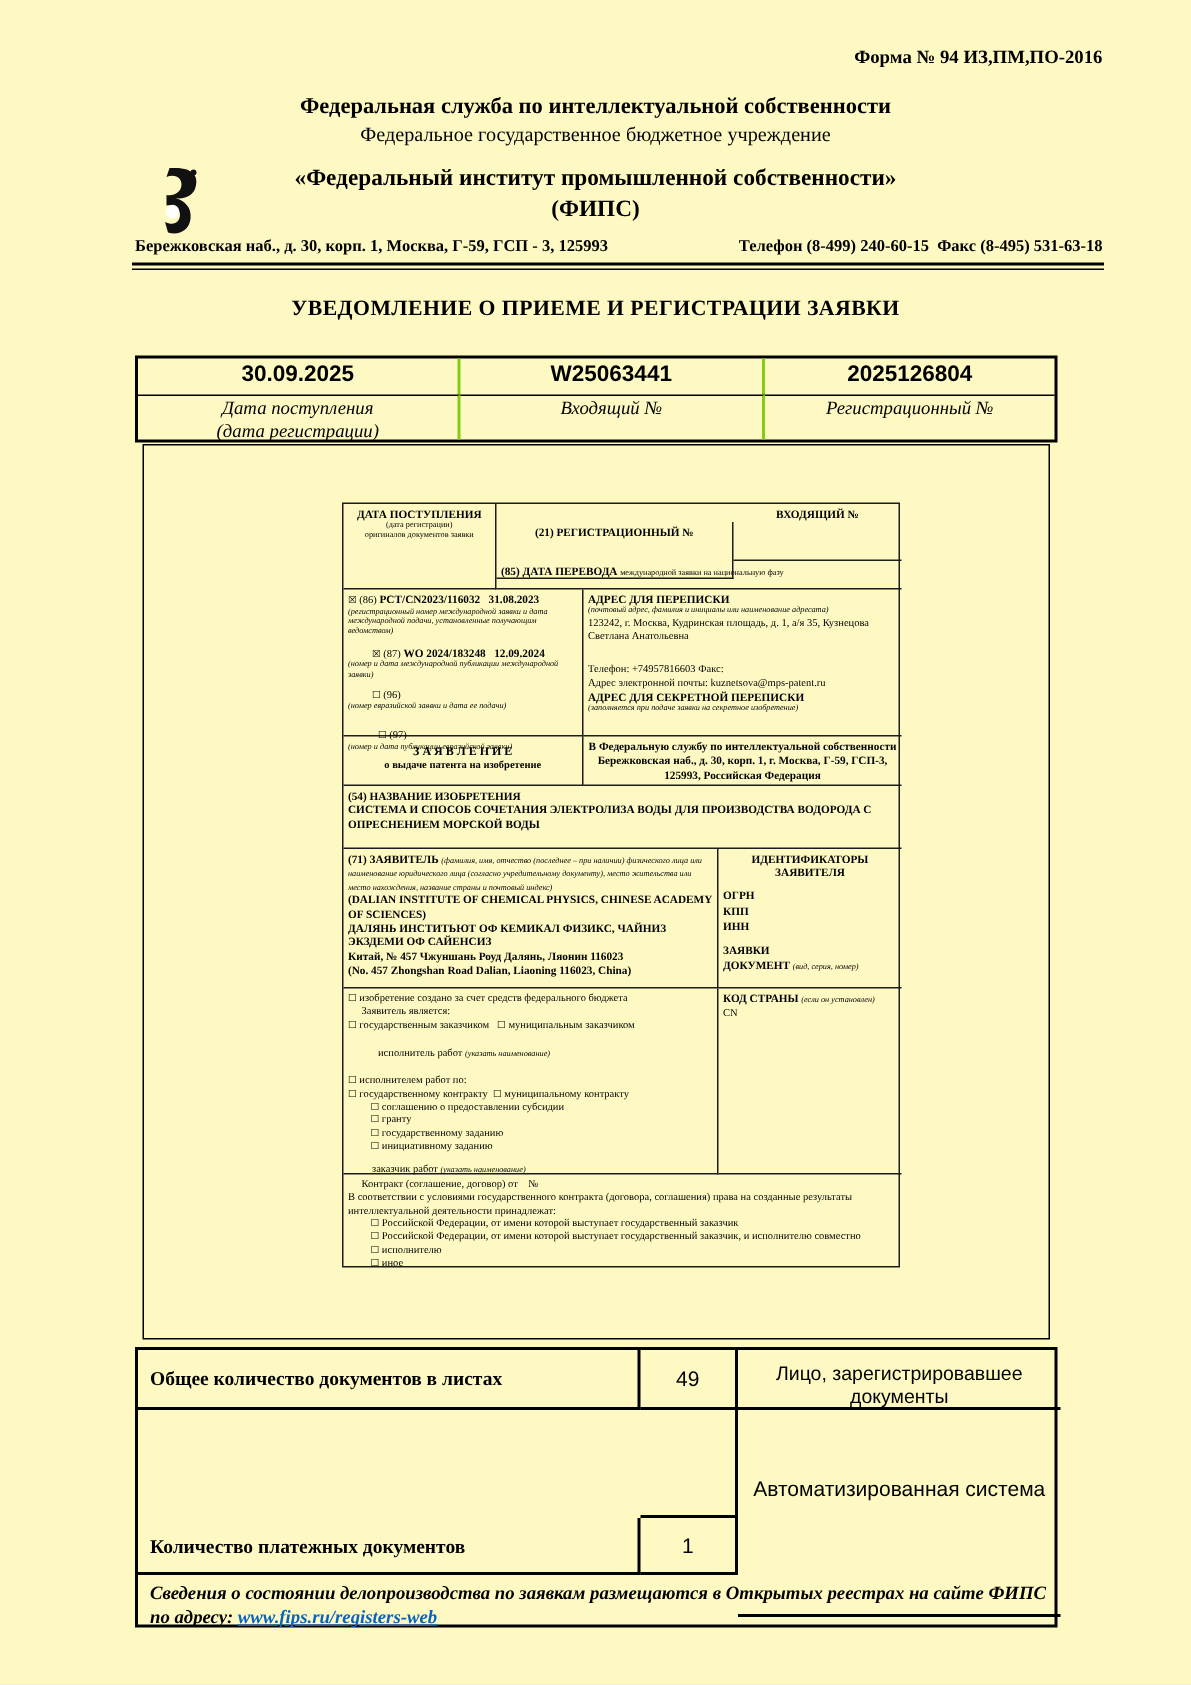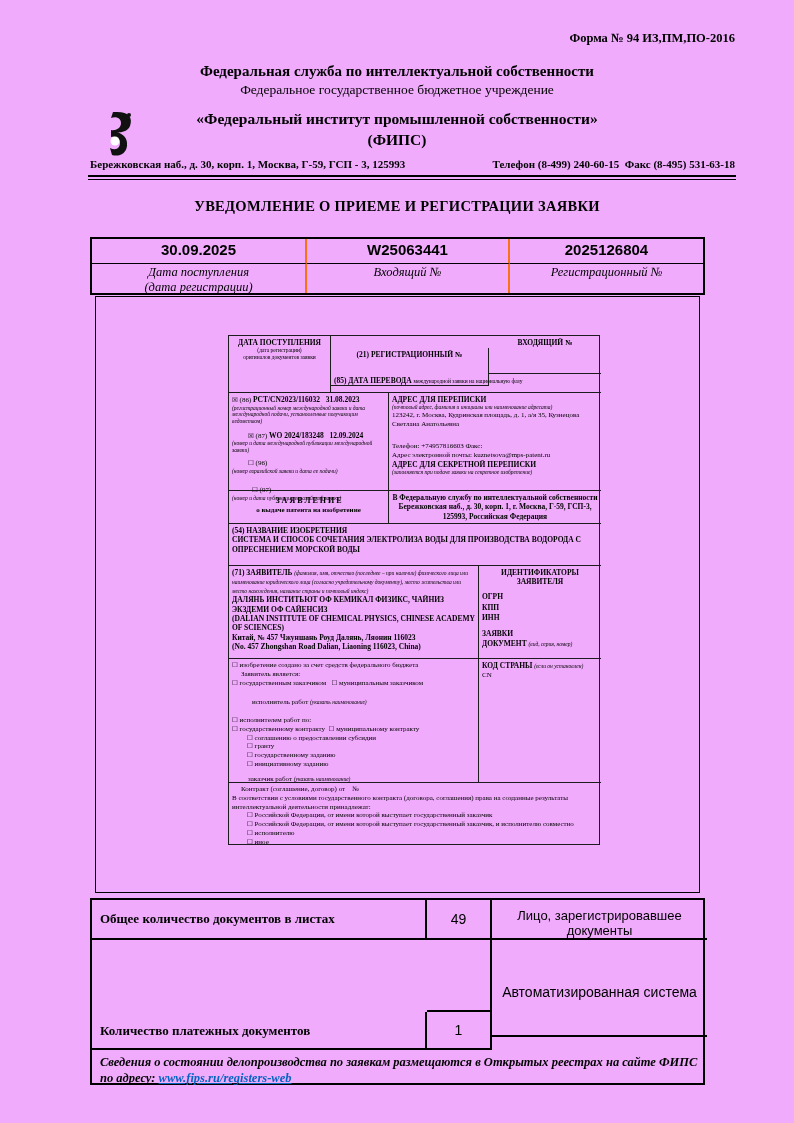--- a/index.html
+++ b/index.html
@@ -6,7 +6,7 @@
   html,body { background:#e8e8e8; }
   .page {
     position:relative; width:794px; height:1123px; margin:0 auto;
-    background:#f0abfc; color:#000;
+    background:#fef9c3; color:#000;
     font-family:"Liberation Serif", serif;
     overflow:hidden;
   }

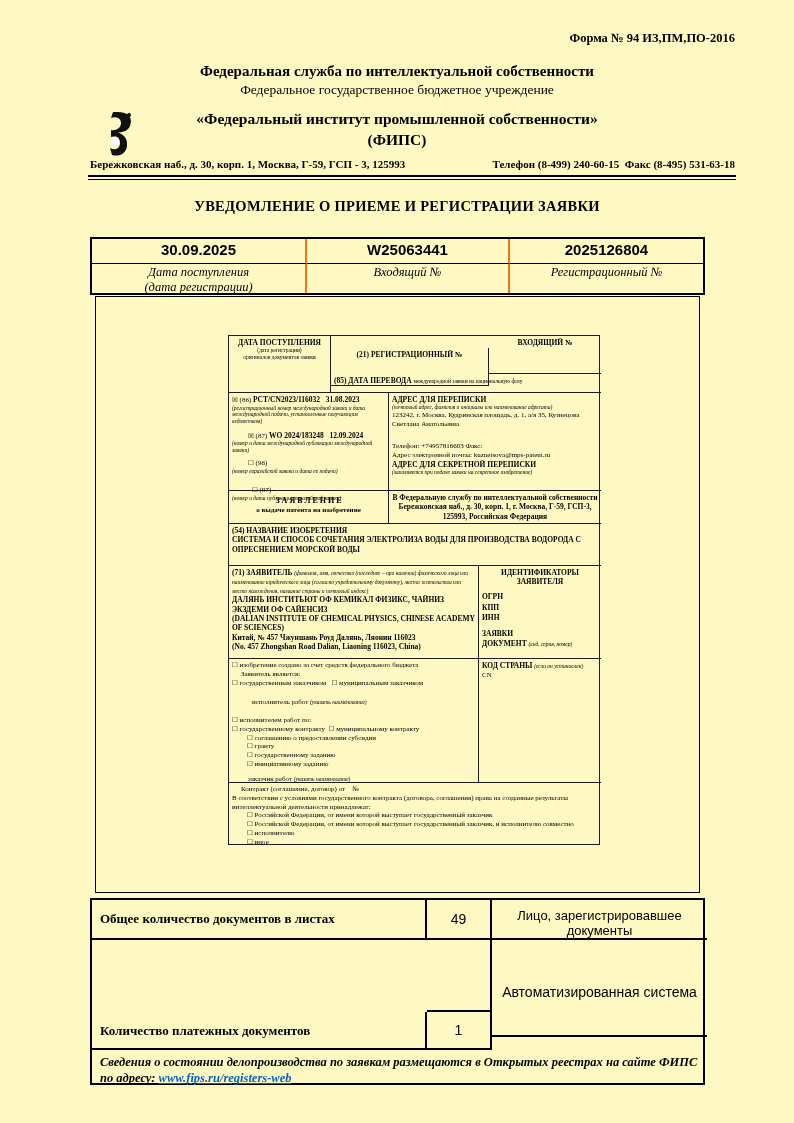--- a/index.html
+++ b/index.html
@@ -33,7 +33,7 @@
   
   .reg-table { top:237px; left:90px; width:615px; height:58px; border:2px solid #000; }
   .reg-cell { position:absolute; }
-  .rc-br { border-right:2px solid #f97316; }
+  .rc-br { border-right:2px solid #84cc16; }
   .reg-val { height:24px; font-size:15px; font-weight:bold; text-align:center;
     font-family:"Liberation Sans", sans-serif; padding-top:2px; }
   .reg-lab { top:24px; height:30px; border-top:1.5px solid #000; font-size:12.5px;

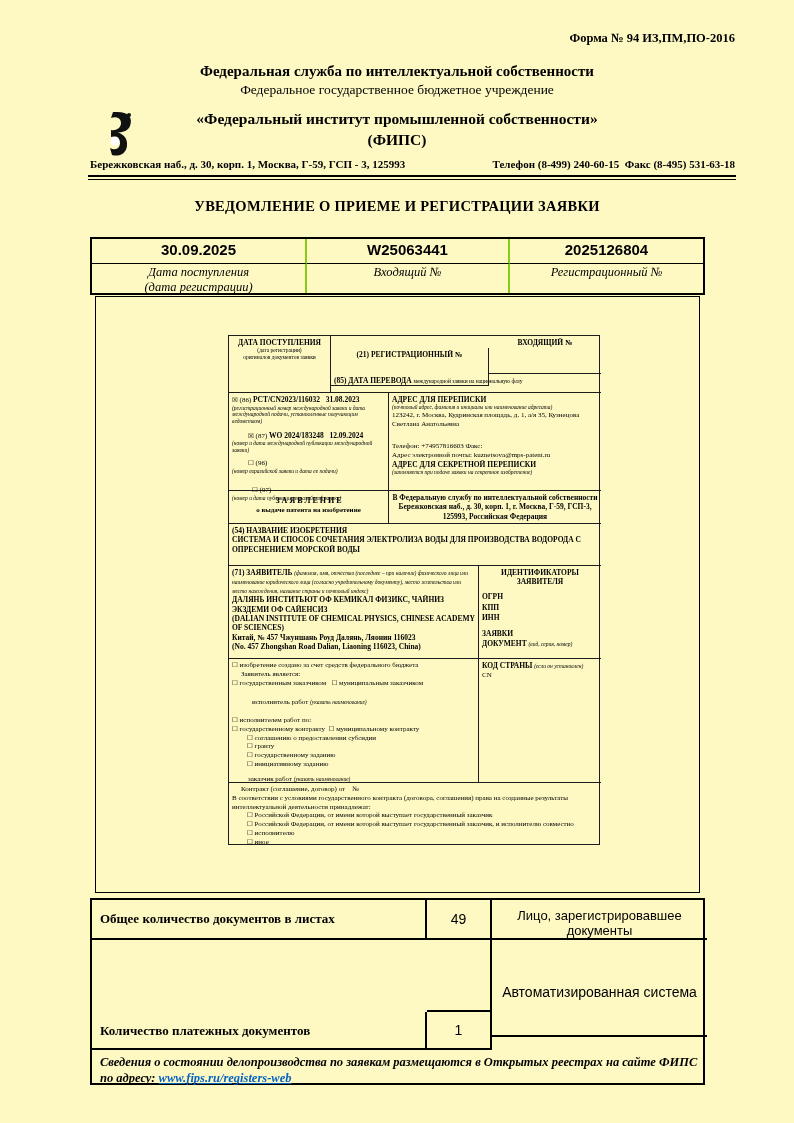--- a/index.html
+++ b/index.html
@@ -175,8 +175,8 @@
         <span class="lab">(71) ЗАЯВИТЕЛЬ</span>
         <span class="tiny">(фамилия, имя, отчество (последнее – при наличии) физического лица или наименование юридического лица (согласно учредительному документу), место жительства или место нахождения, название страны и почтовый индекс)</span>
       </div>
+      <div class="lab">(DALIAN INSTITUTE OF CHEMICAL PHYSICS, CHINESE ACADEMY OF SCIENCES)</div>
       <div class="lab">ДАЛЯНЬ ИНСТИТЬЮТ ОФ КЕМИКАЛ ФИЗИКС, ЧАЙНИЗ ЭКЗДЕМИ ОФ САЙЕНСИЗ</div>
-      <div class="lab">(DALIAN INSTITUTE OF CHEMICAL PHYSICS, CHINESE ACADEMY OF SCIENCES)</div>
       <div class="lab">Китай, № 457 Чжуншань Роуд Далянь, Ляонин 116023</div>
       <div class="lab">(No. 457 Zhongshan Road Dalian, Liaoning 116023, China)</div>
     </div>

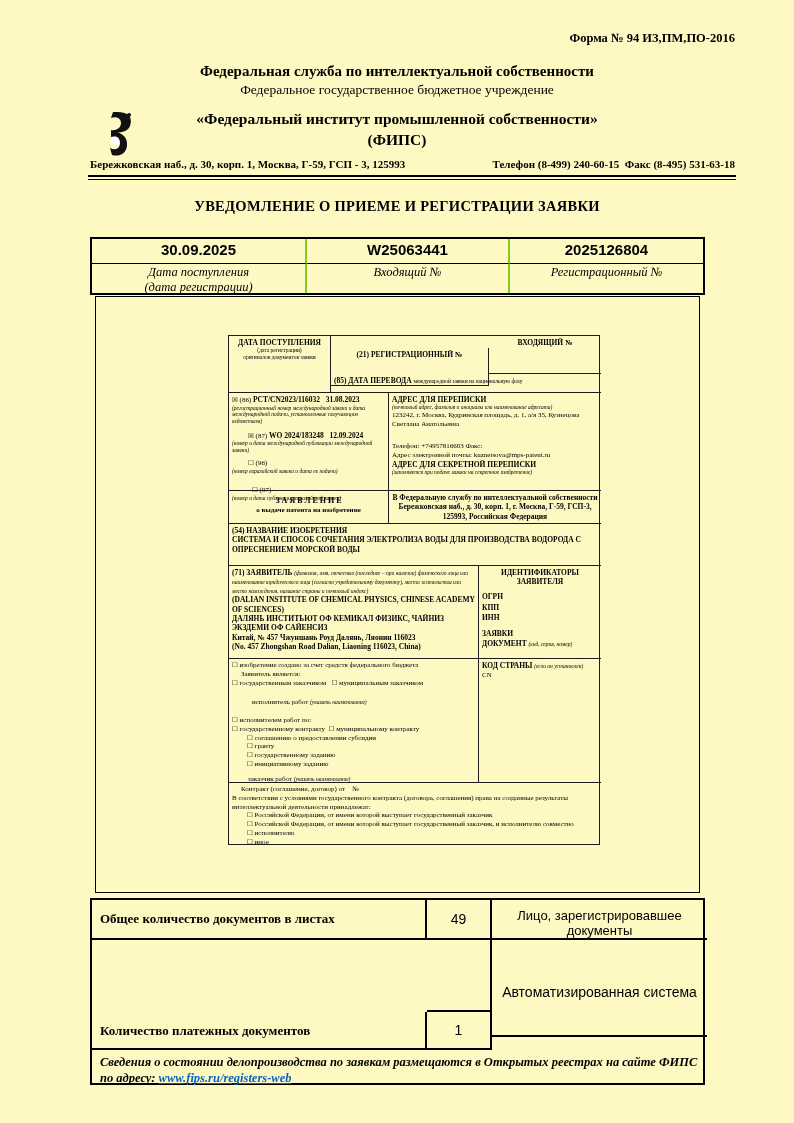--- a/index.html
+++ b/index.html
@@ -230,7 +230,7 @@
     <div class="scell sbb sans ctr" style="left:400px;top:0;width:215px;height:40px;font-size:13px;padding-top:8px;">Лицо, зарегистрировавшее документы</div>
 
     <div class="scell sbr sbb" style="left:335px;top:40px;width:65px;height:72px;"></div>
-    <div class="scell sbb sans ctr" style="left:400px;top:40px;width:215px;height:97px;font-size:14px;padding-top:44px;">Автоматизированная система</div>
+    <div class="scell sbb sans ctr" style="left:400px;top:40px;width:215px;height:138px;font-size:14px;padding-top:44px;">Автоматизированная система</div>
 
     <div class="scell sbr sbb sum-label" style="left:0;top:112px;width:335px;height:38px;padding-top:10px;">Количество платежных документов</div>
     <div class="scell sbr sbb sum-val" style="left:335px;top:112px;width:65px;height:38px;padding-top:10px;">1</div>

